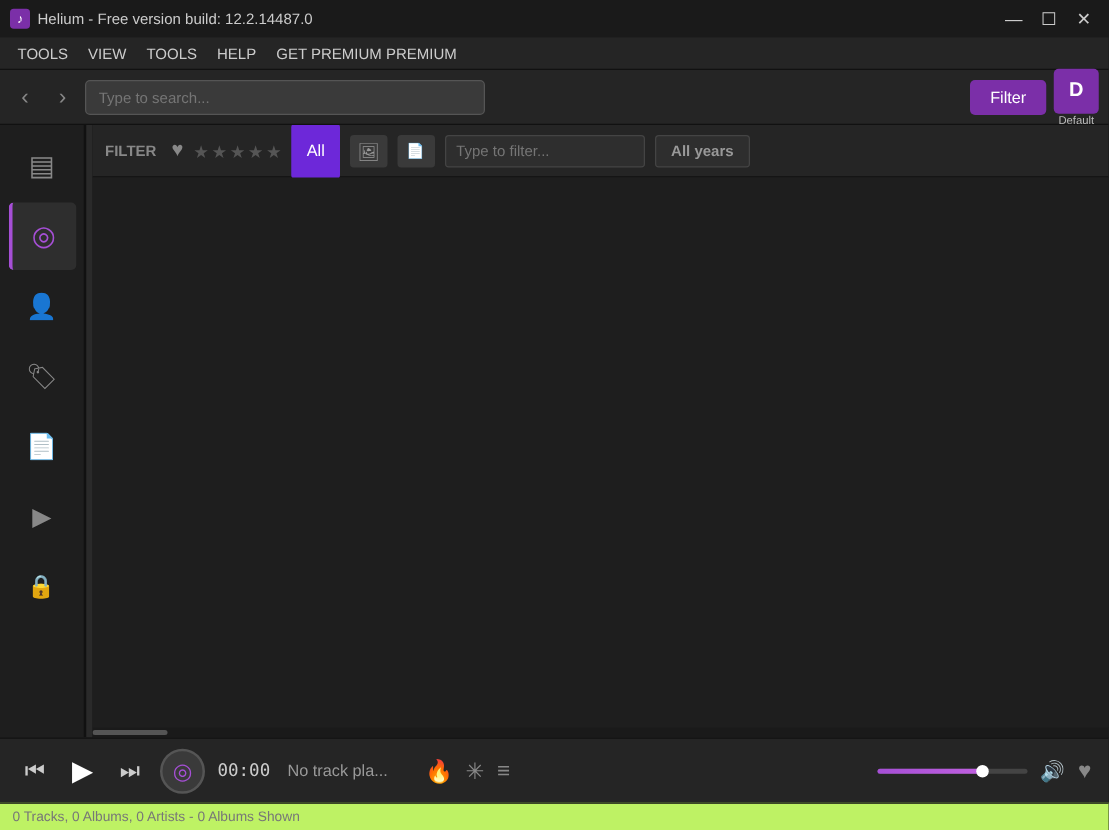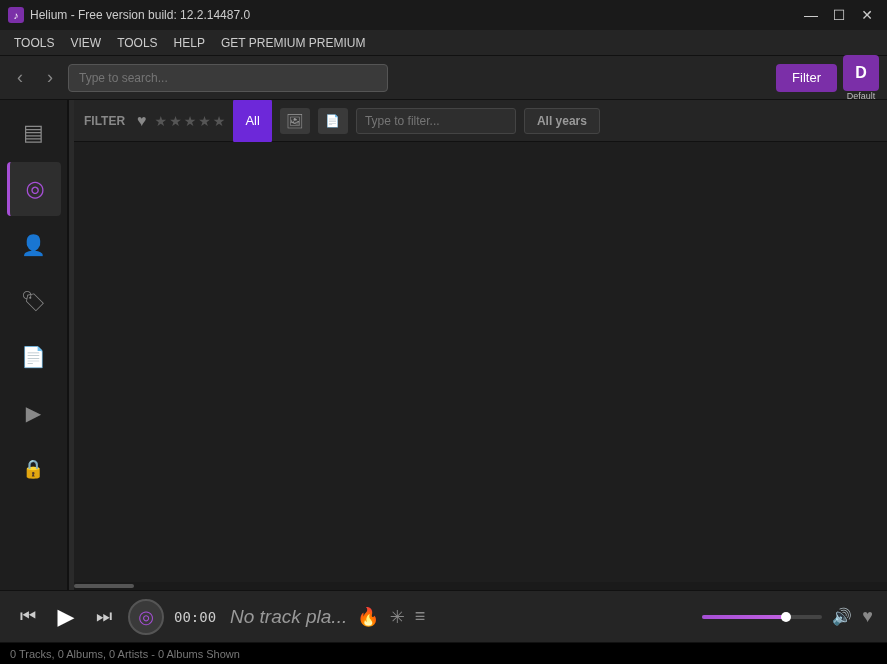--- a/index.html
+++ b/index.html
@@ -389,10 +389,9 @@
       min-width: 46px;
     }
     #track-name {
-      font-size: 19px;
+      font-size: 13px;
       color: #999;
       min-width: 100px;
-      font-style: italic;
     }
     #flame-icon {
       color: #888;

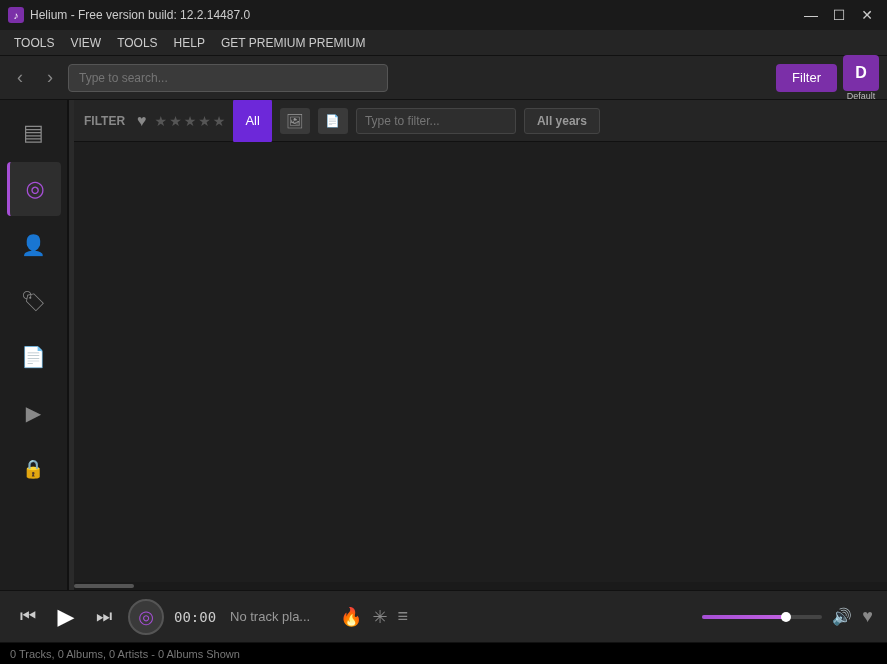--- a/index.html
+++ b/index.html
@@ -454,7 +454,7 @@
     
     #status-bar {
       height: 22px;
-      background: #000000;
+      background: #bef264;
       display: flex;
       align-items: center;
       padding: 0 10px;

